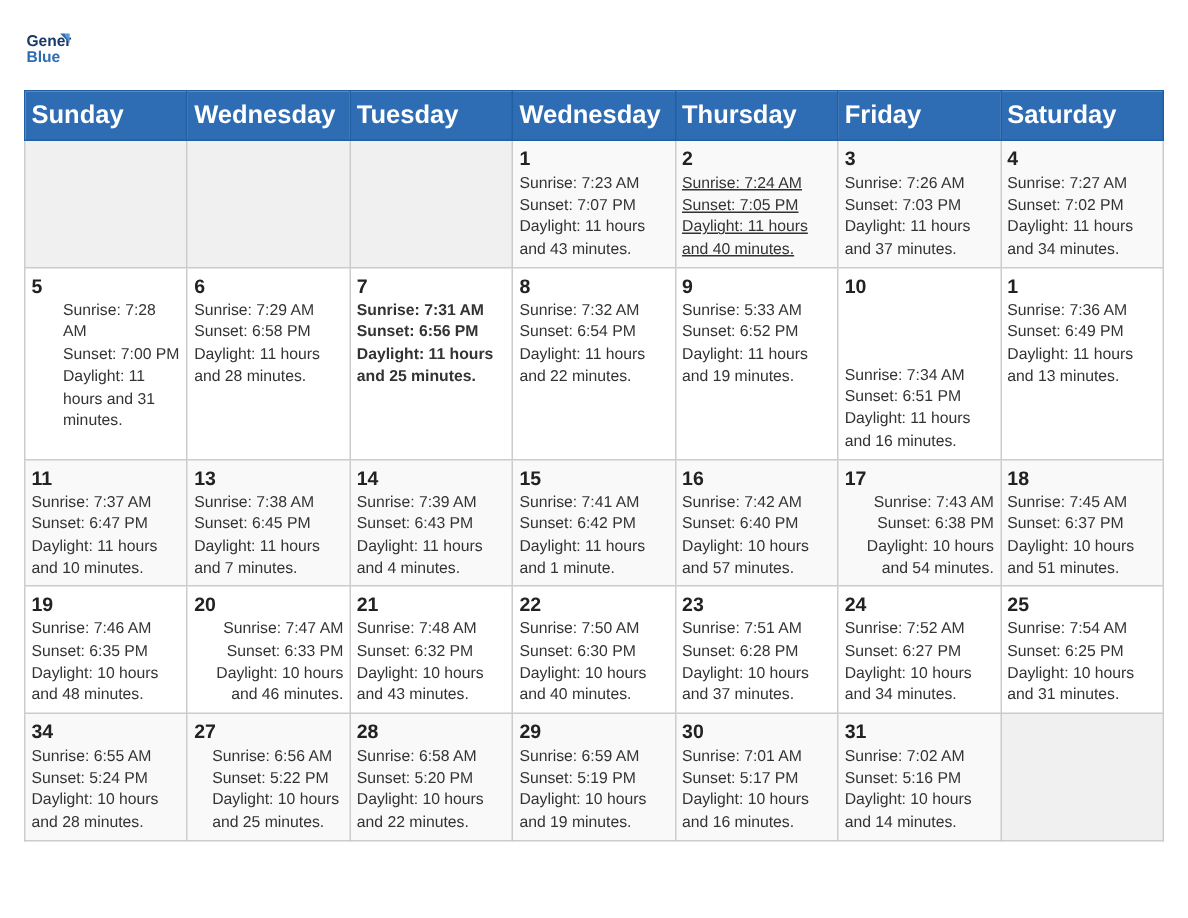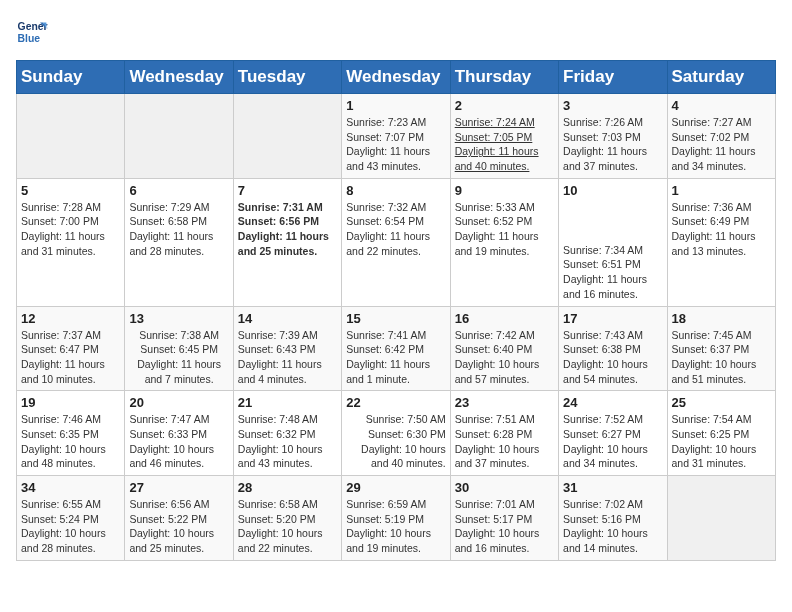--- a/index.html
+++ b/index.html
@@ -140,7 +140,7 @@
       <tr>
         <td>
           <div class="day-number">5</div>
-          <div class="day-info" style="white-space: pre-line;">Sunrise: 7:28 AM
+          <div class="day-info" style="white-space: pre-line; margin-left: 21px;">Sunrise: 7:28 AM
 Sunset: 7:00 PM
 Daylight: 11 hours and 31 minutes.</div>
         </td>

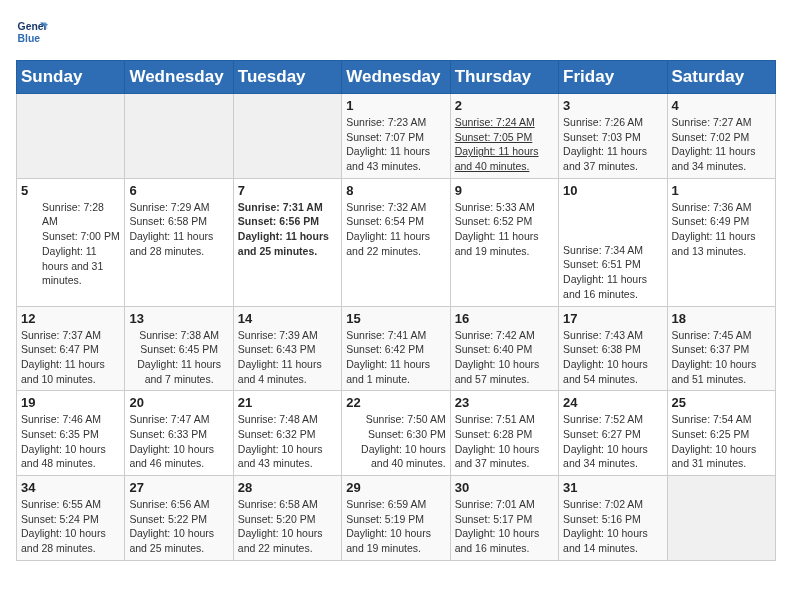--- a/index.html
+++ b/index.html
@@ -183,7 +183,7 @@
       </tr>
       <tr>
         <td>
-          <div class="day-number">12</div>
+          <div class="day-number">11</div>
           <div class="day-info" style="white-space: pre-line;">Sunrise: 7:37 AM
 Sunset: 6:47 PM
 Daylight: 11 hours and 10 minutes.</div>

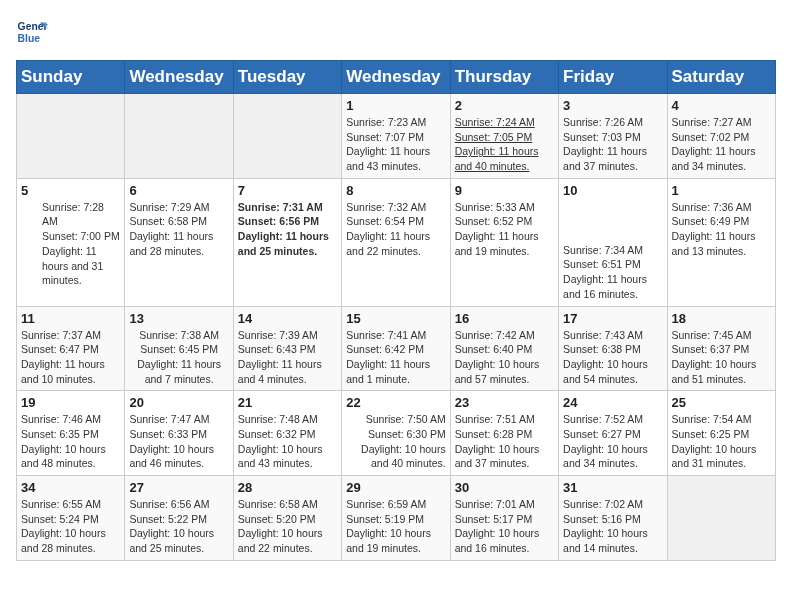--- a/index.html
+++ b/index.html
@@ -190,7 +190,7 @@
         </td>
         <td>
           <div class="day-number">13</div>
-          <div class="day-info" style="white-space: pre-line; text-align: center;">Sunrise: 7:38 AM
+          <div class="day-info" style="white-space: pre-line;">Sunrise: 7:38 AM
 Sunset: 6:45 PM
 Daylight: 11 hours and 7 minutes.</div>
         </td>

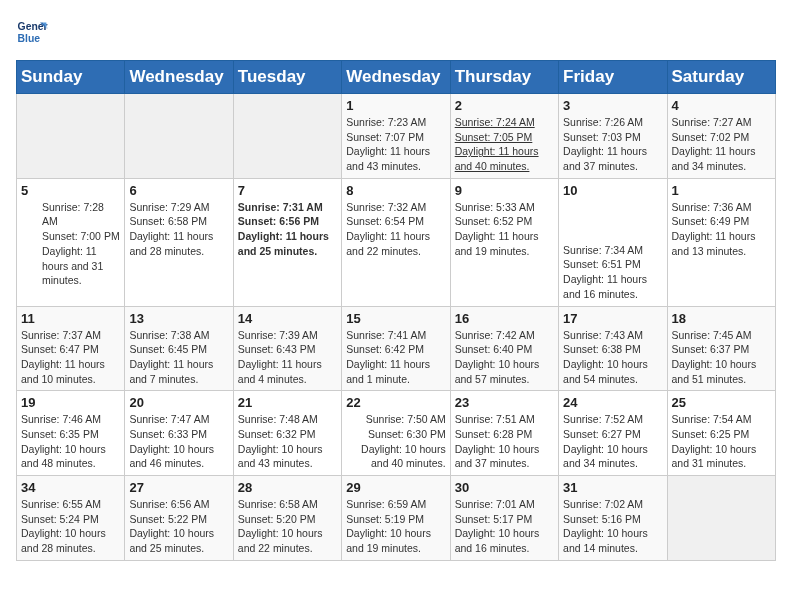--- a/index.html
+++ b/index.html
@@ -214,7 +214,7 @@
         </td>
         <td>
           <div class="day-number">17</div>
-          <div class="day-info" style="white-space: pre-line;">Sunrise: 7:43 AM
+          <div class="day-info" style="white-space: pre-line; text-align: right;">Sunrise: 7:43 AM
 Sunset: 6:38 PM
 Daylight: 10 hours and 54 minutes.</div>
         </td>

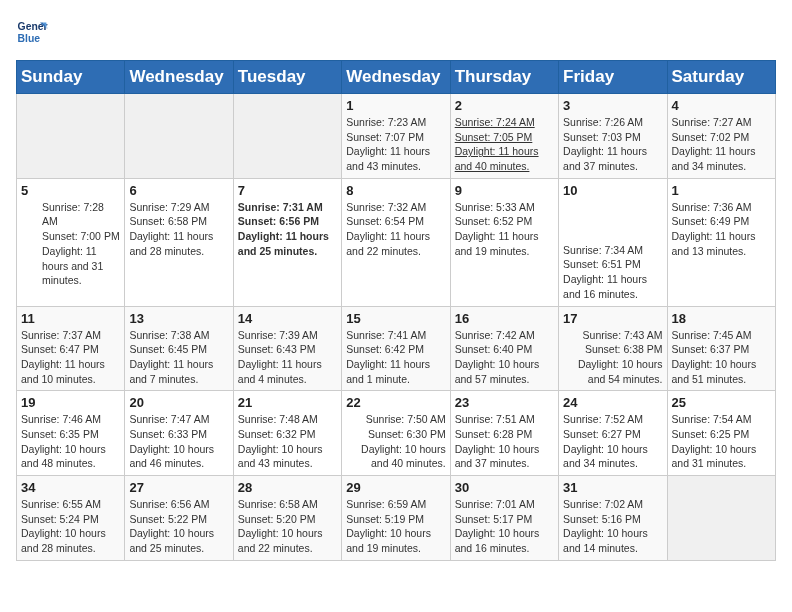--- a/index.html
+++ b/index.html
@@ -234,7 +234,7 @@
         </td>
         <td>
           <div class="day-number">20</div>
-          <div class="day-info" style="white-space: pre-line;">Sunrise: 7:47 AM
+          <div class="day-info" style="white-space: pre-line; text-align: right;">Sunrise: 7:47 AM
 Sunset: 6:33 PM
 Daylight: 10 hours and 46 minutes.</div>
         </td>

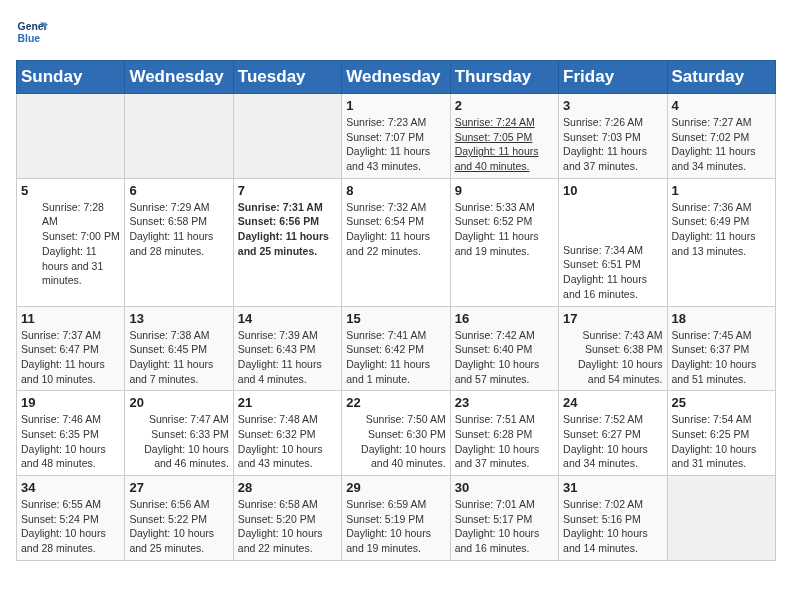--- a/index.html
+++ b/index.html
@@ -246,7 +246,7 @@
         </td>
         <td>
           <div class="day-number">22</div>
-          <div class="day-info" style="white-space: pre-line; text-align: right;">Sunrise: 7:50 AM
+          <div class="day-info" style="white-space: pre-line;">Sunrise: 7:50 AM
 Sunset: 6:30 PM
 Daylight: 10 hours and 40 minutes.</div>
         </td>

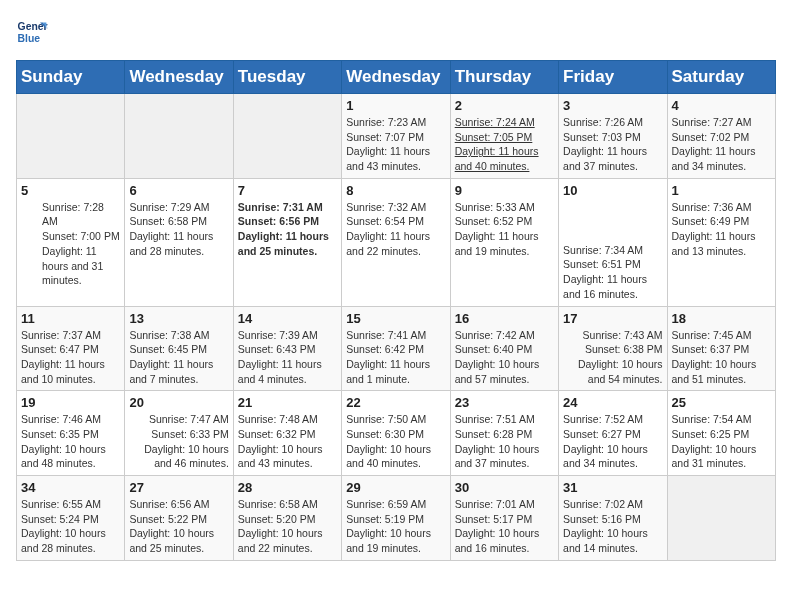--- a/index.html
+++ b/index.html
@@ -278,7 +278,7 @@
         </td>
         <td>
           <div class="day-number">27</div>
-          <div class="day-info" style="white-space: pre-line;">Sunrise: 6:56 AM
+          <div class="day-info" style="white-space: pre-line; margin-left: 12px;">Sunrise: 6:56 AM
 Sunset: 5:22 PM
 Daylight: 10 hours and 25 minutes.</div>
         </td>

